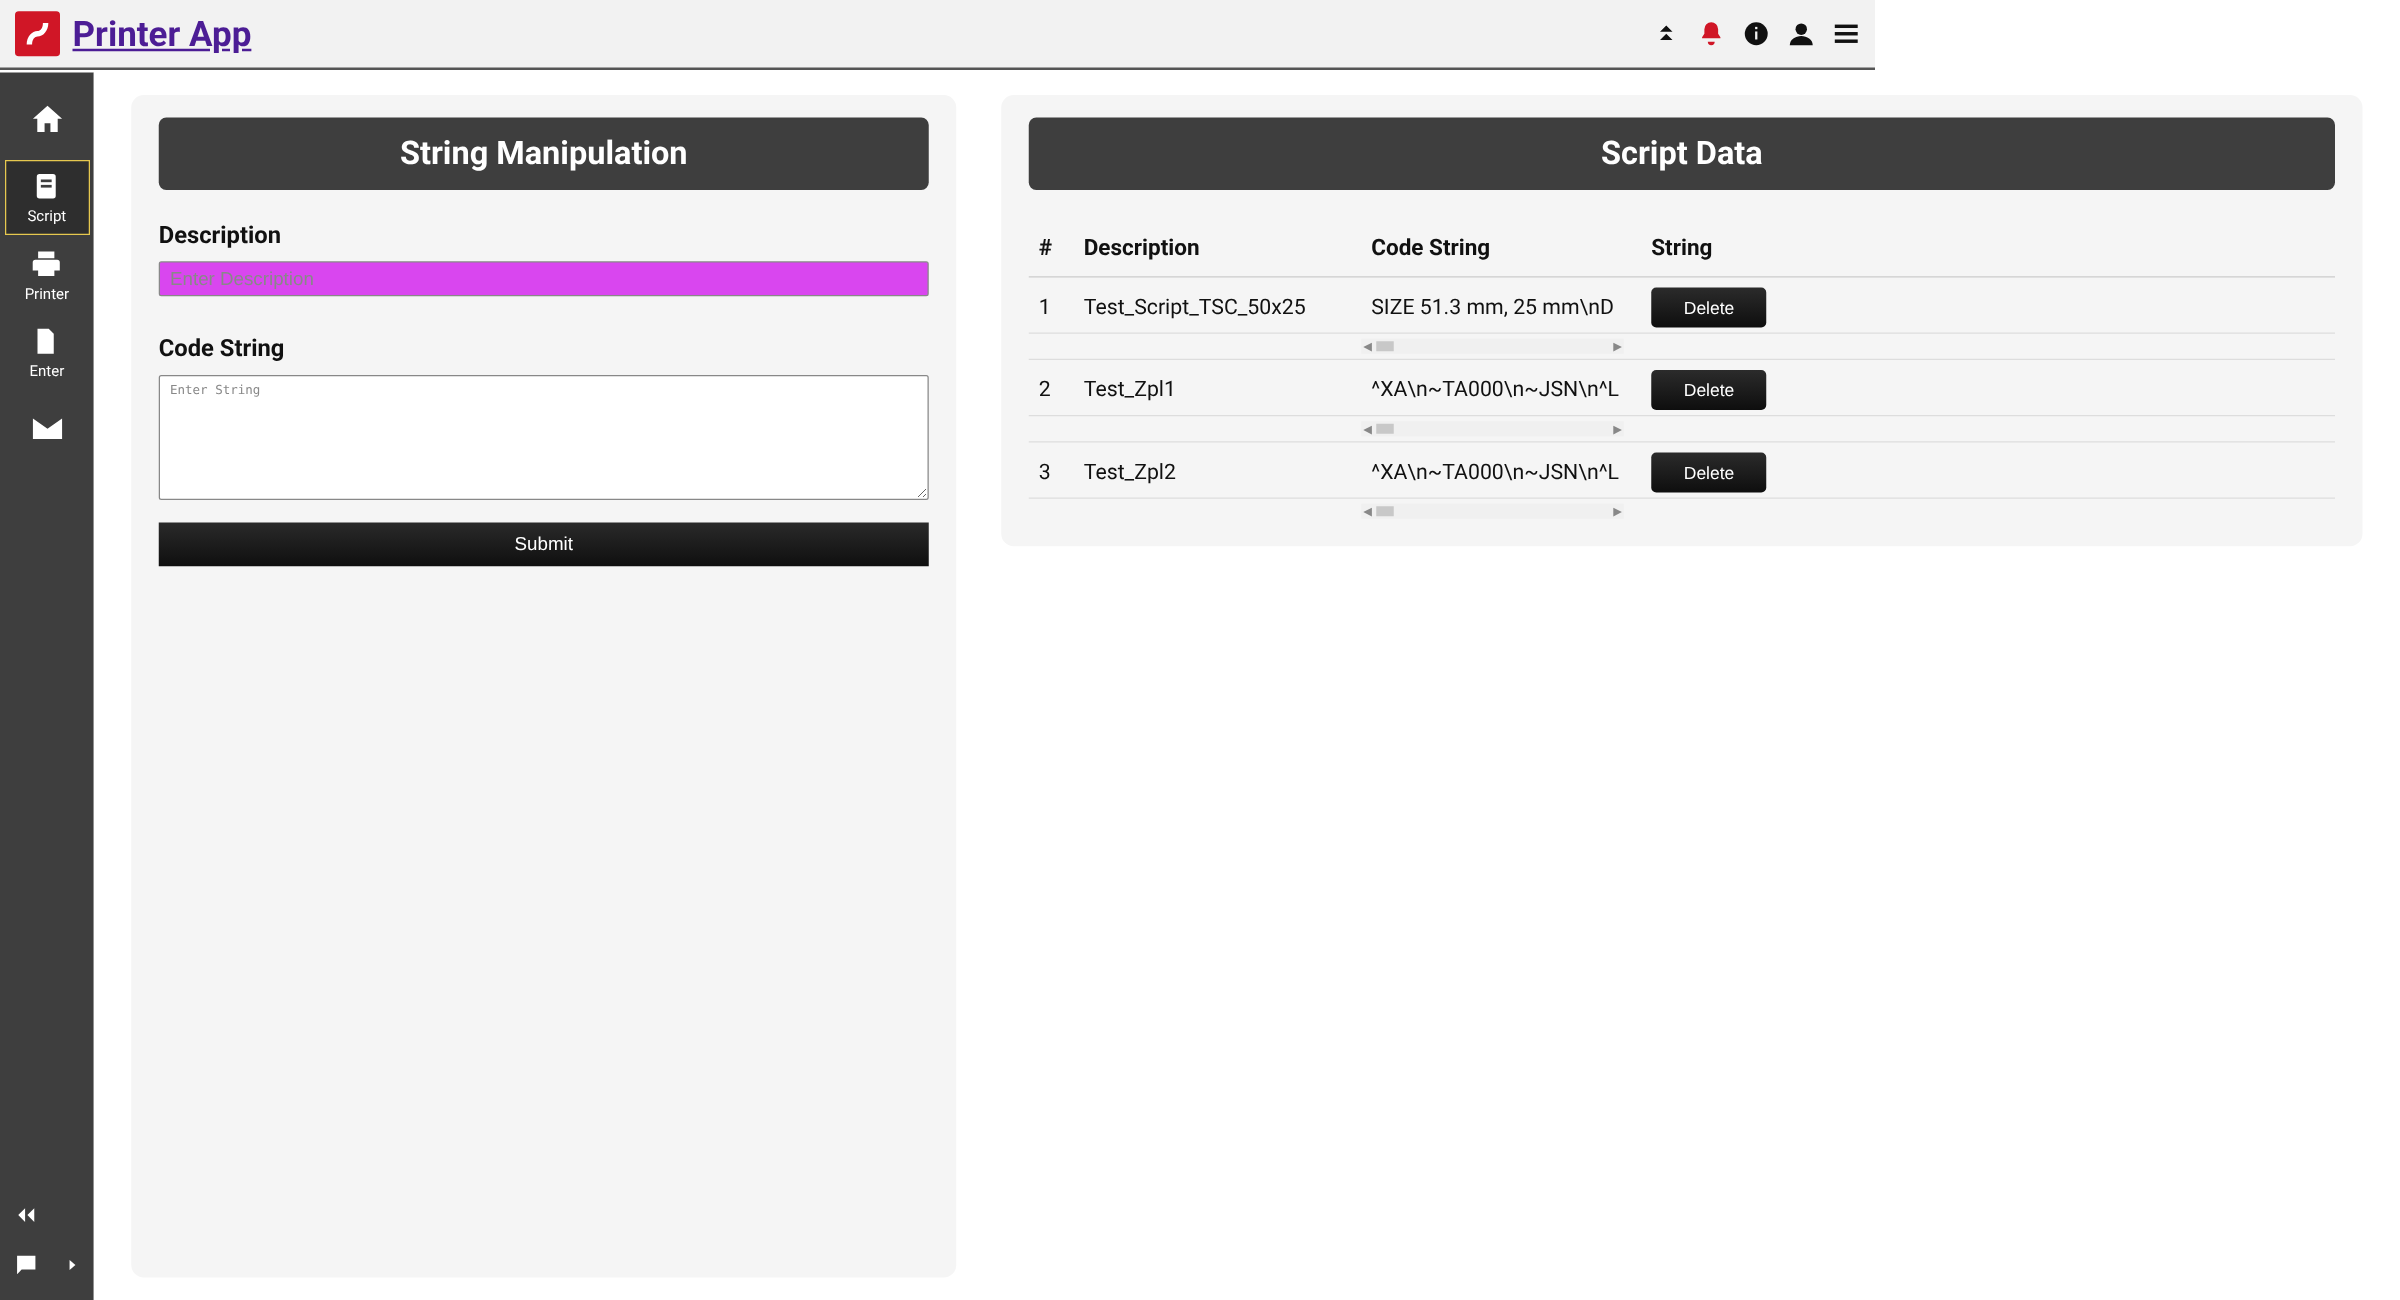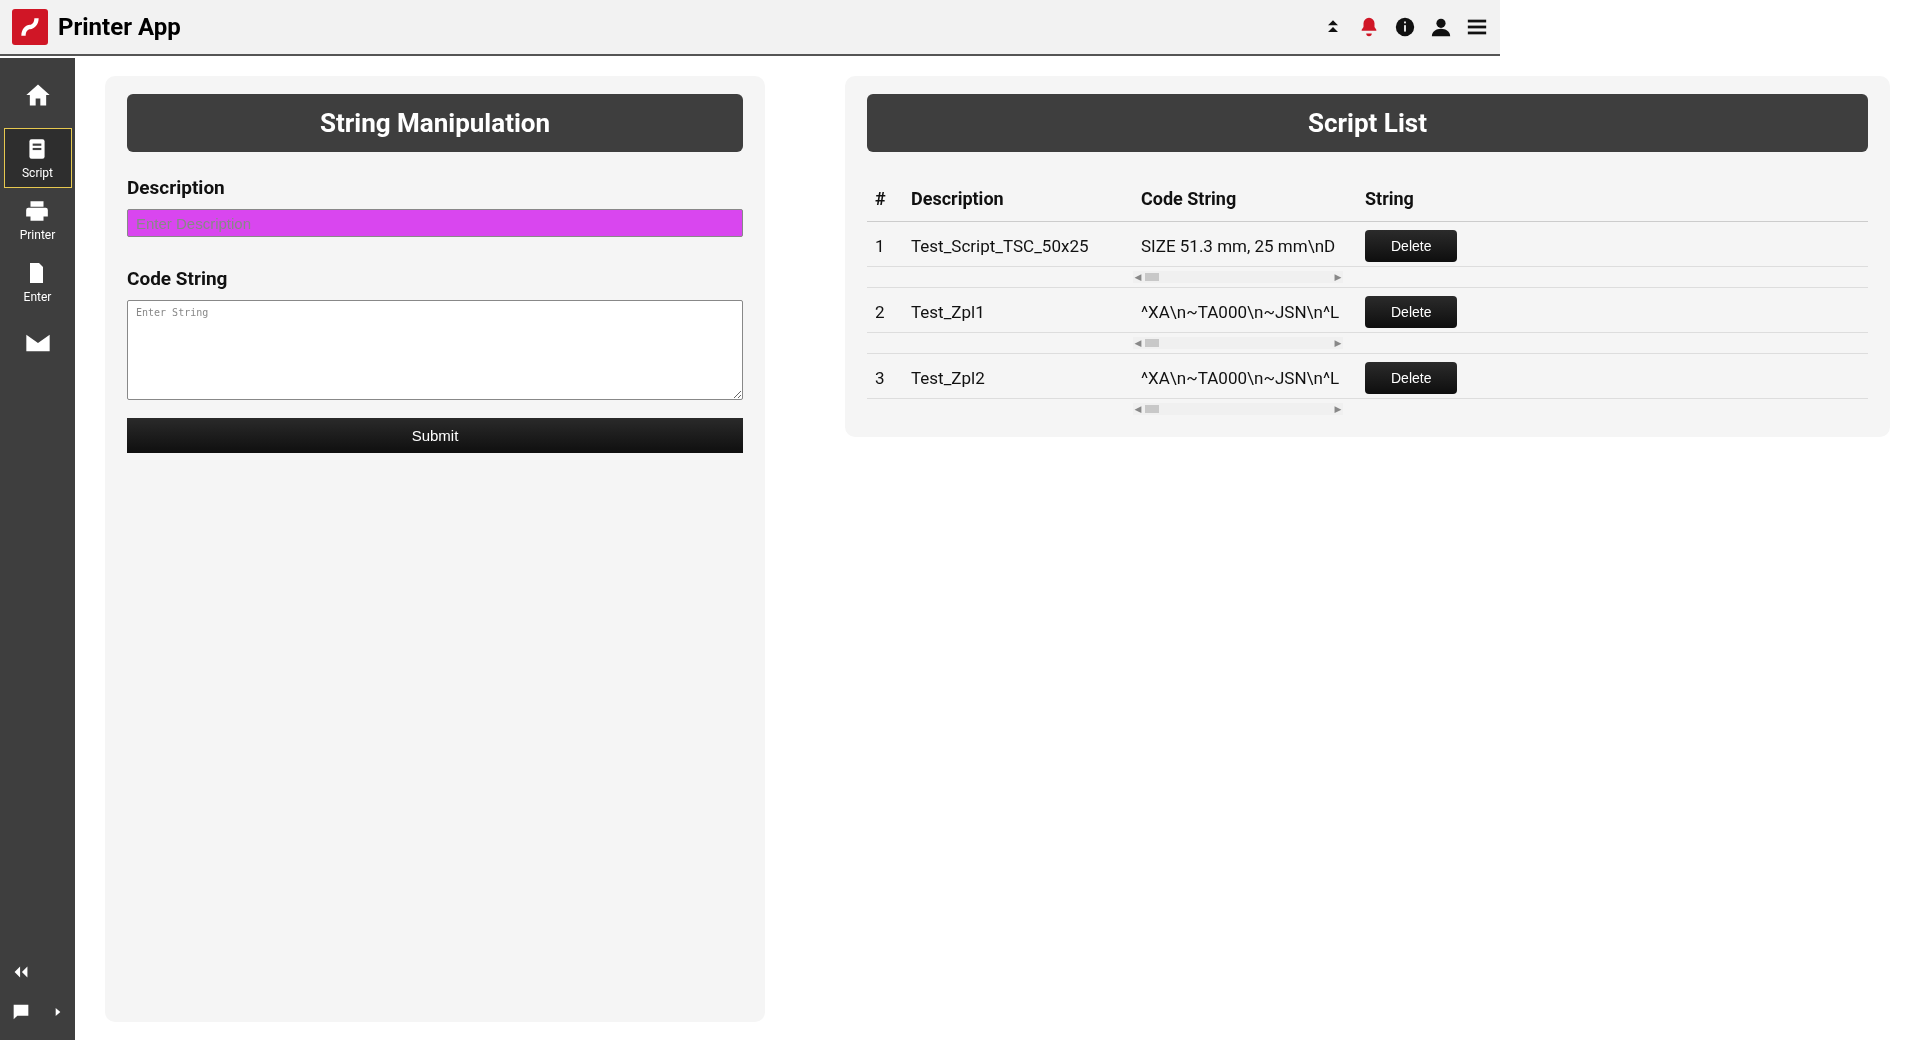--- a/index.html
+++ b/index.html
@@ -32,9 +32,10 @@
       margin-right: 10px;
     }
     .app-title {
-      font-size: 24px;
+      font-size: 28px;
       font-weight: 700;
-      color: #000000;
+      color: #4c1d95;
+      text-decoration: underline;
     }
     .header-right {
       margin-left: auto;

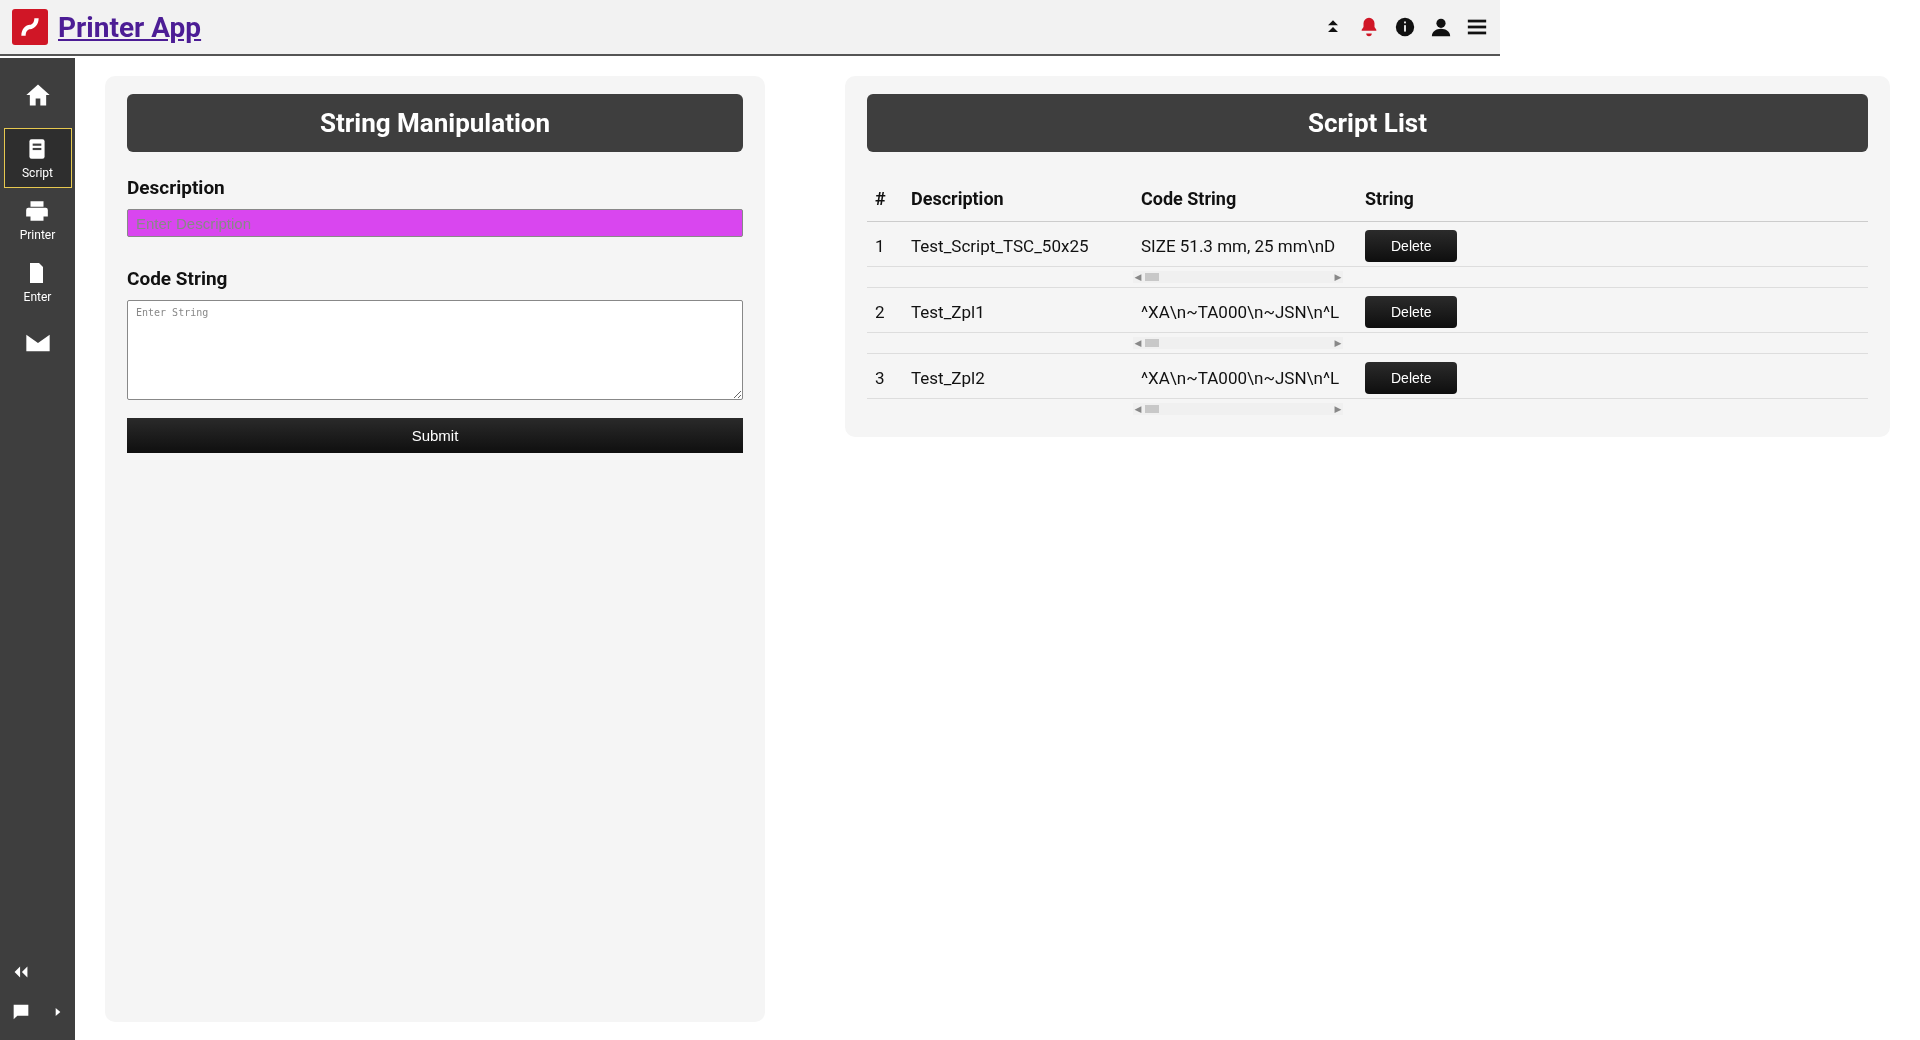--- a/index.html
+++ b/index.html
@@ -114,7 +114,7 @@
       bottom: 0;
       padding: 18px 30px;
       display: flex;
-      gap: 80px;
+      gap: 36px;
       background: #fff;
     }
     .card {

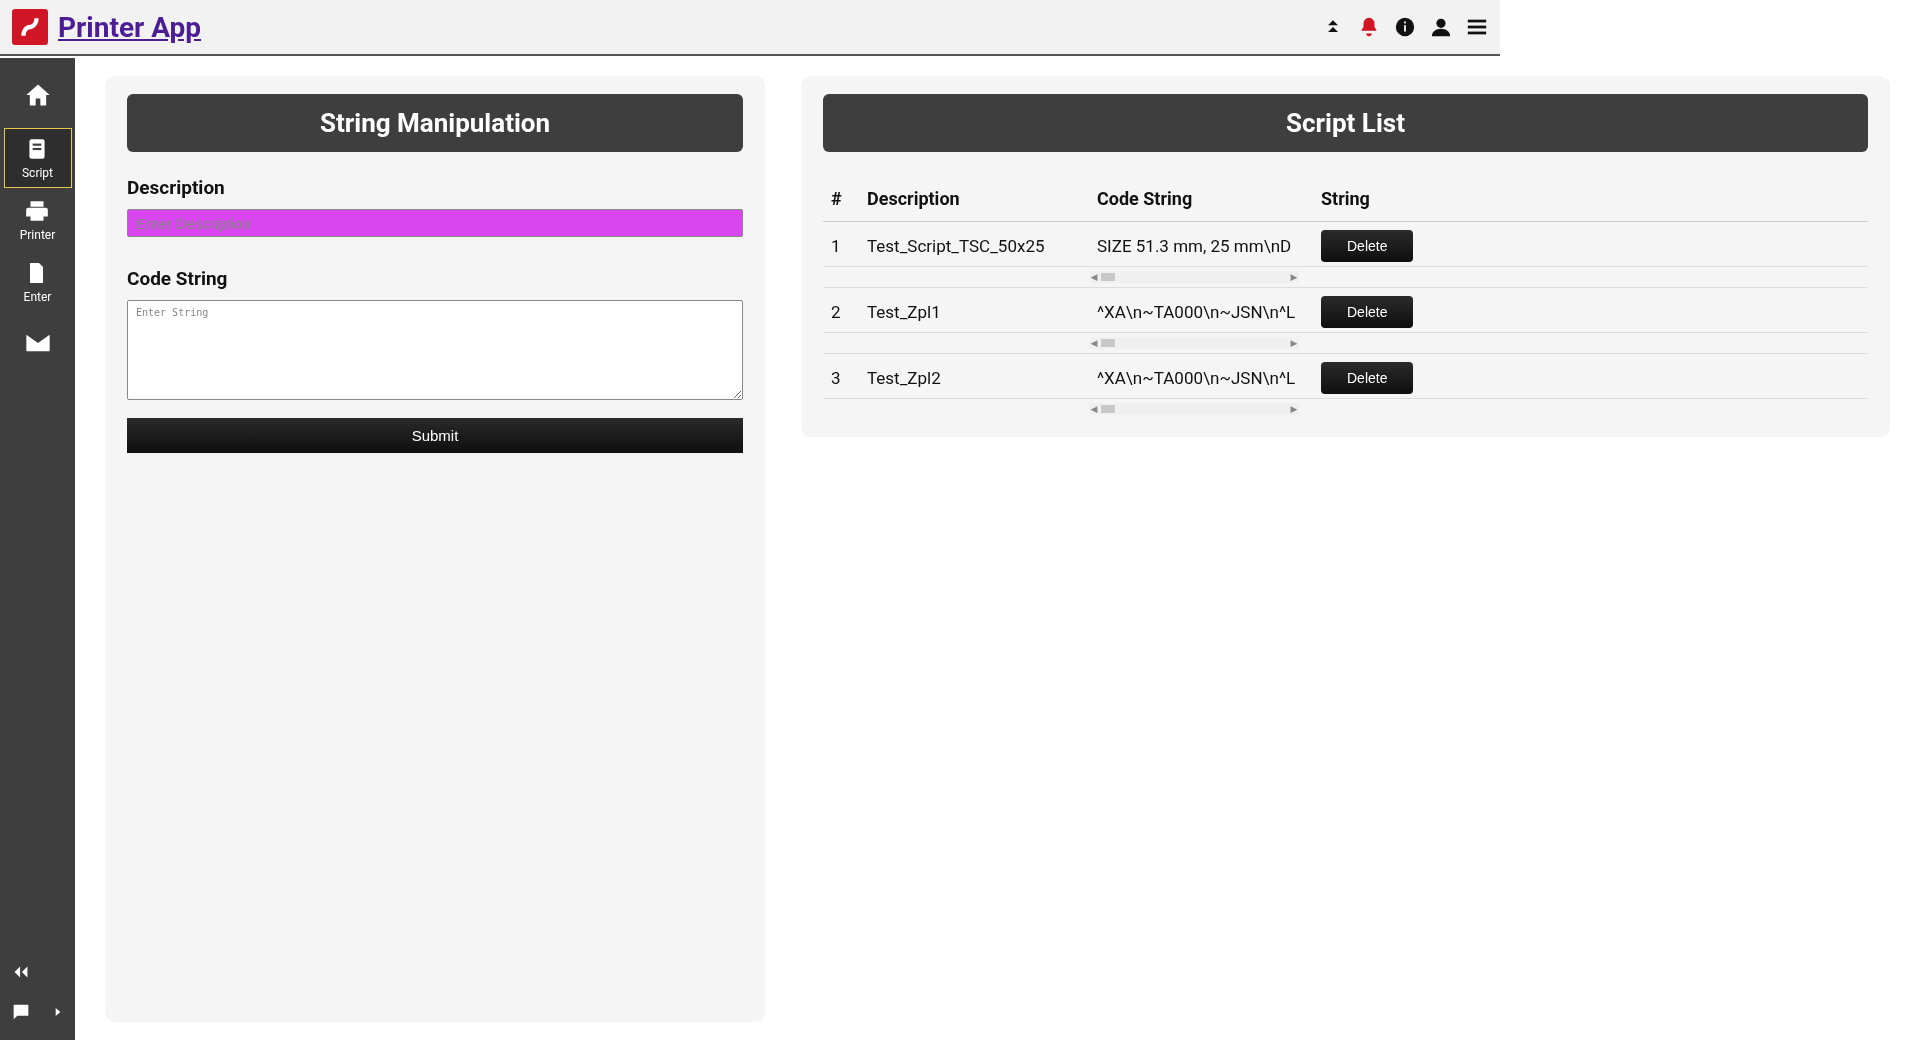--- a/index.html
+++ b/index.html
@@ -338,7 +338,7 @@
   </div>
 
   <div class="card card-right">
-    <div class="card-header">Script List</div>
+    <div class="card-header">Script Data</div>
     <div class="list-header">
       <div class="col-num">#</div>
       <div class="col-desc">Description</div>

